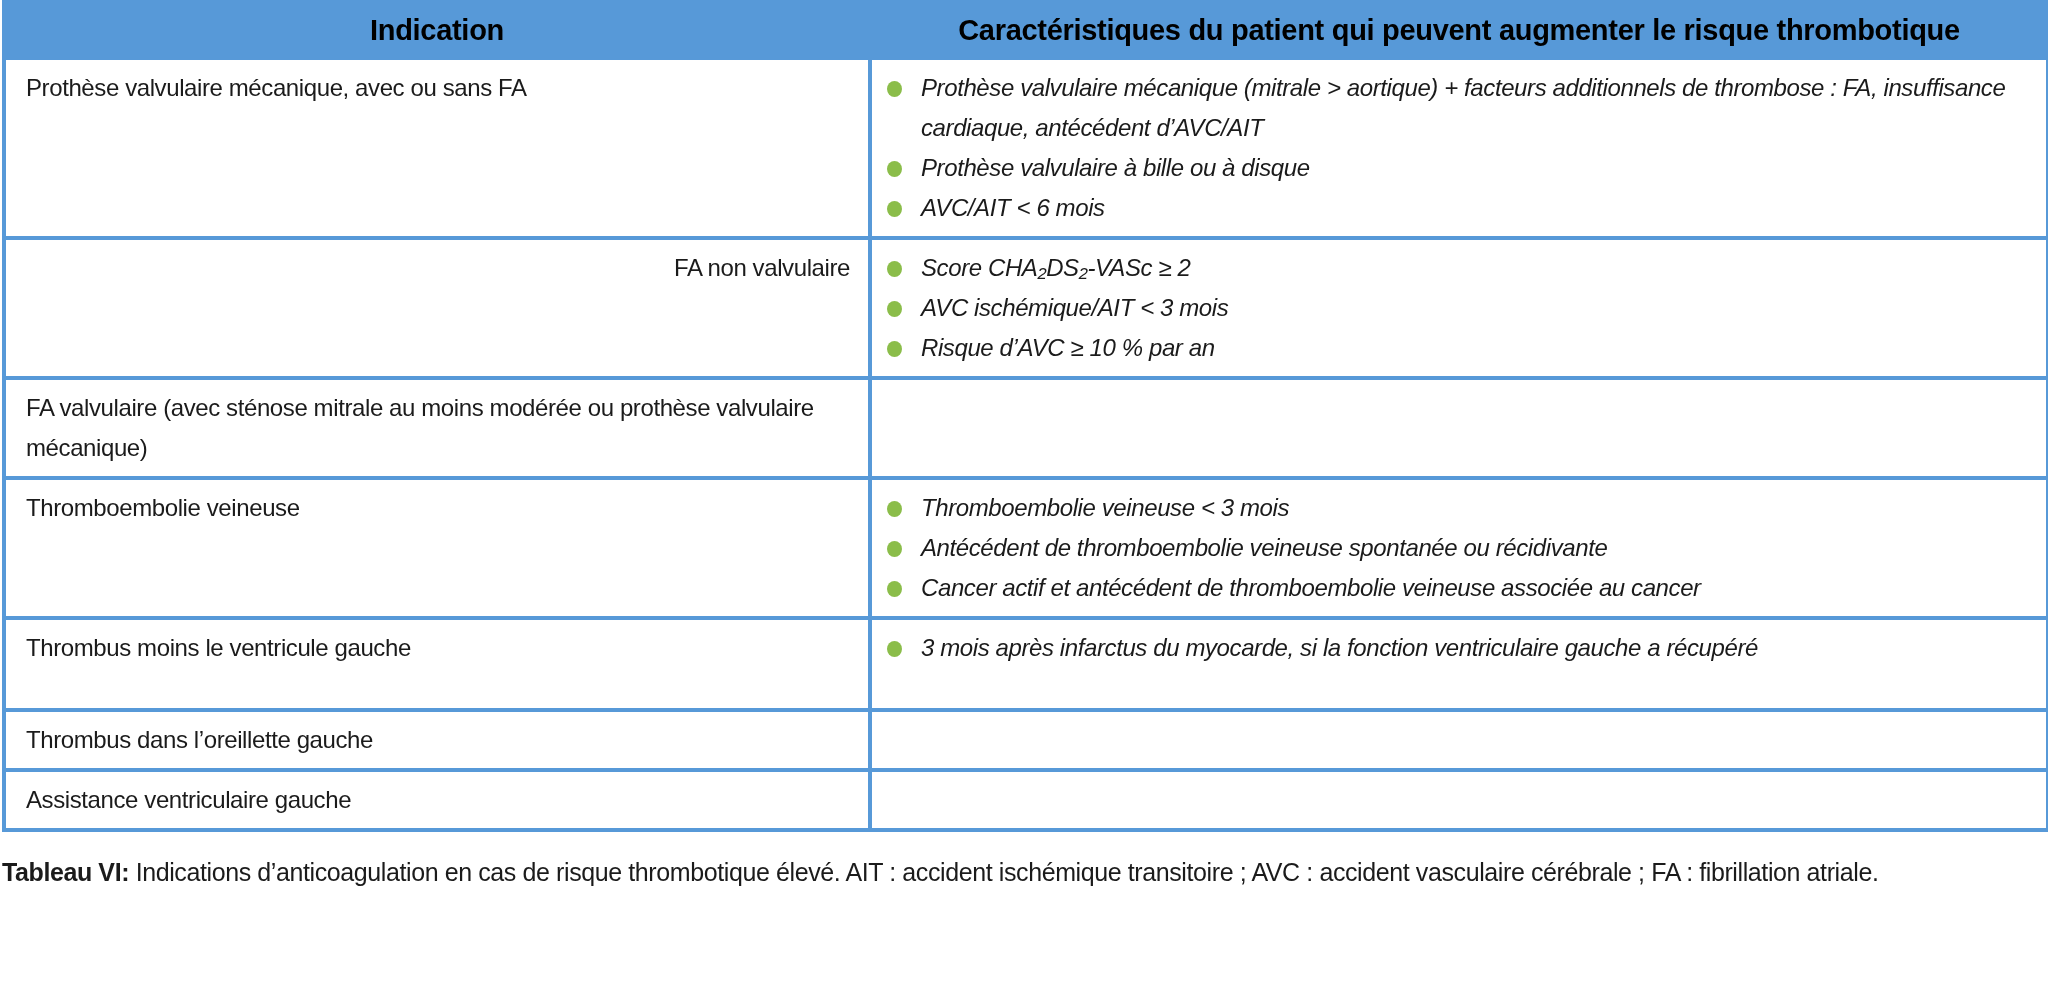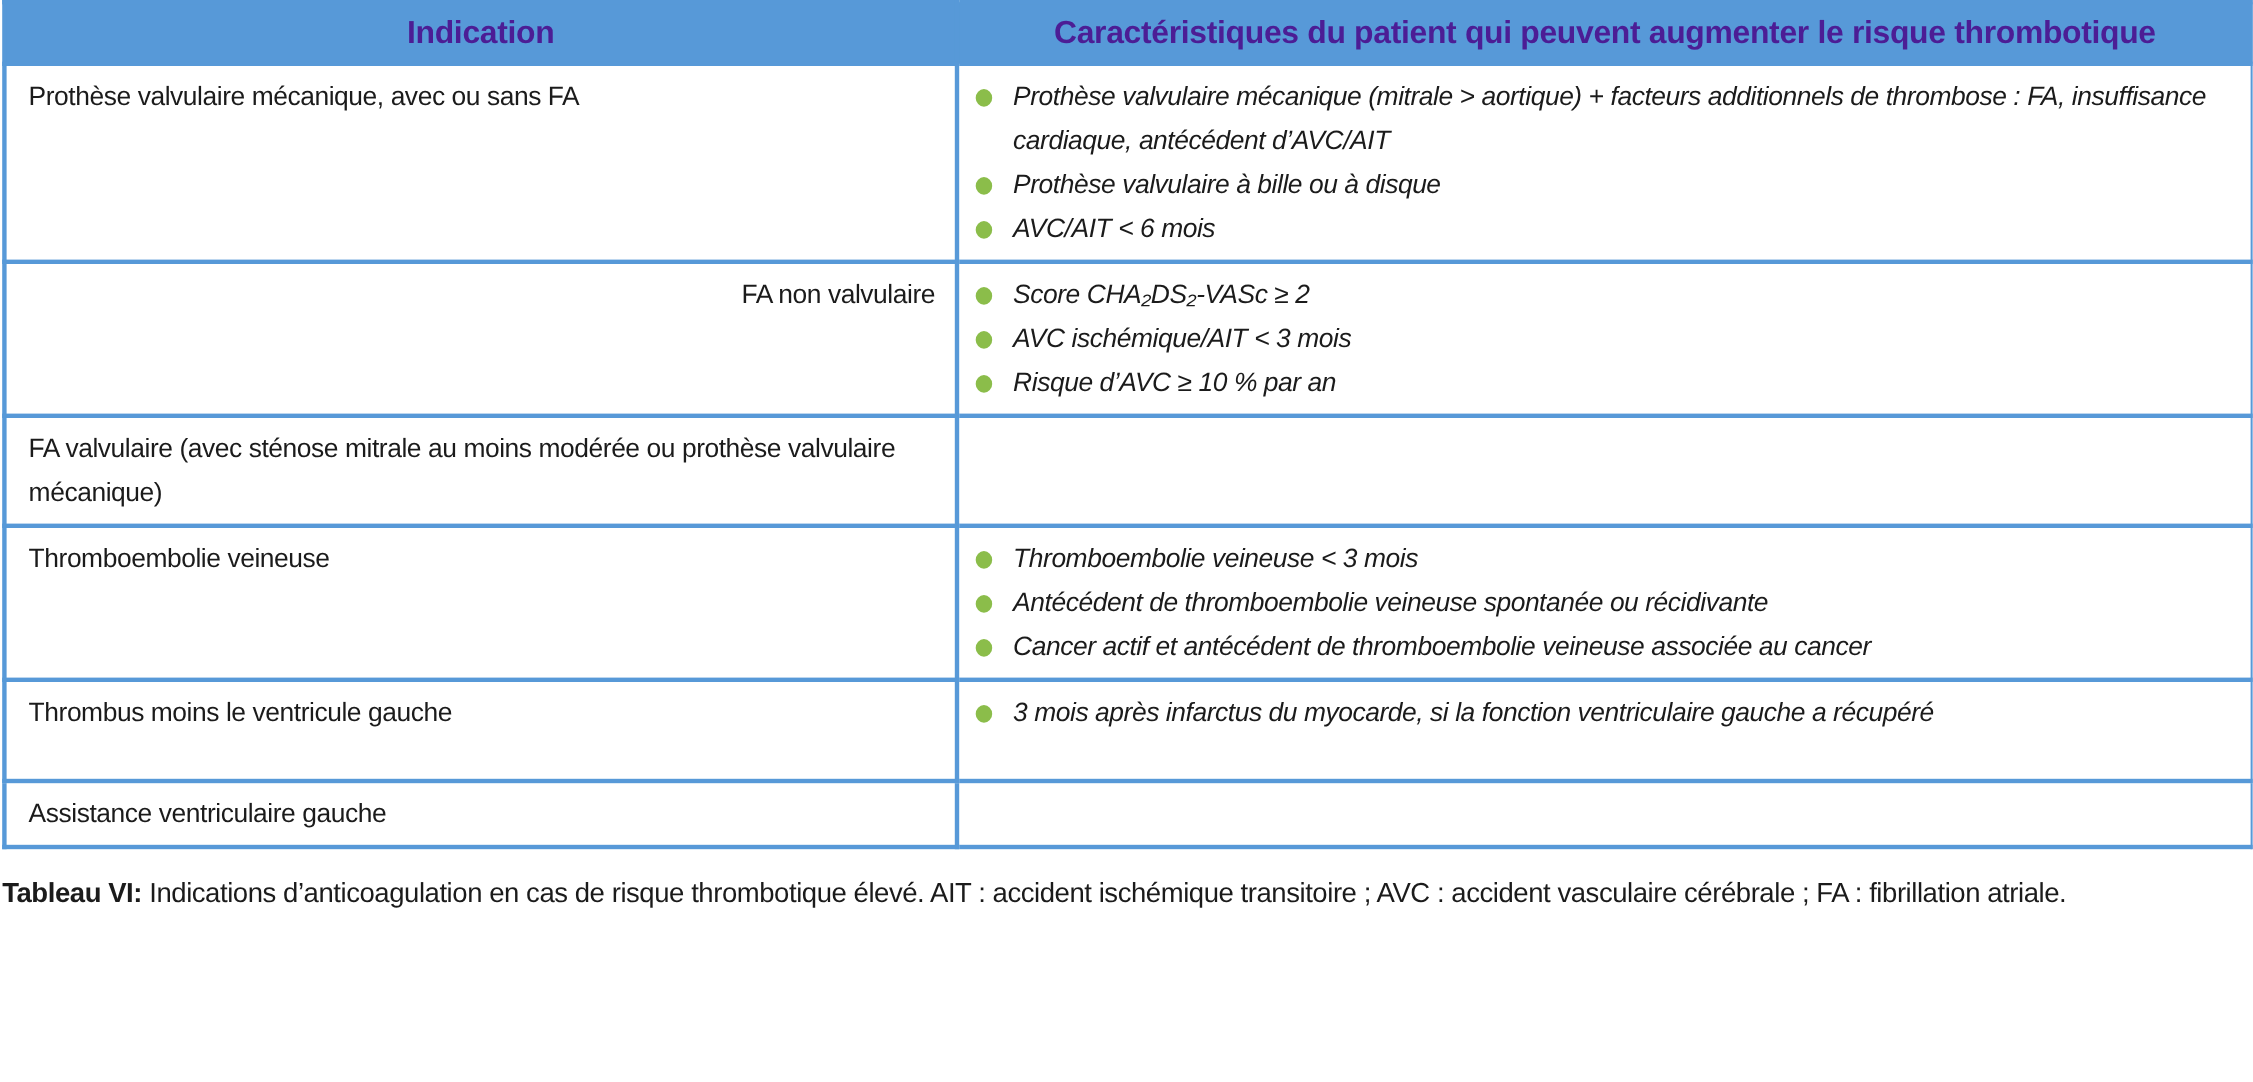--- a/index.html
+++ b/index.html
@@ -39,7 +39,7 @@
   th.col-chars { width: 1178px; }
   thead th {
     background: var(--blue);
-    color: #4c1d95;
+    color: #000000;
     font-weight: bold;
     font-size: 29px;
     line-height: 34px;

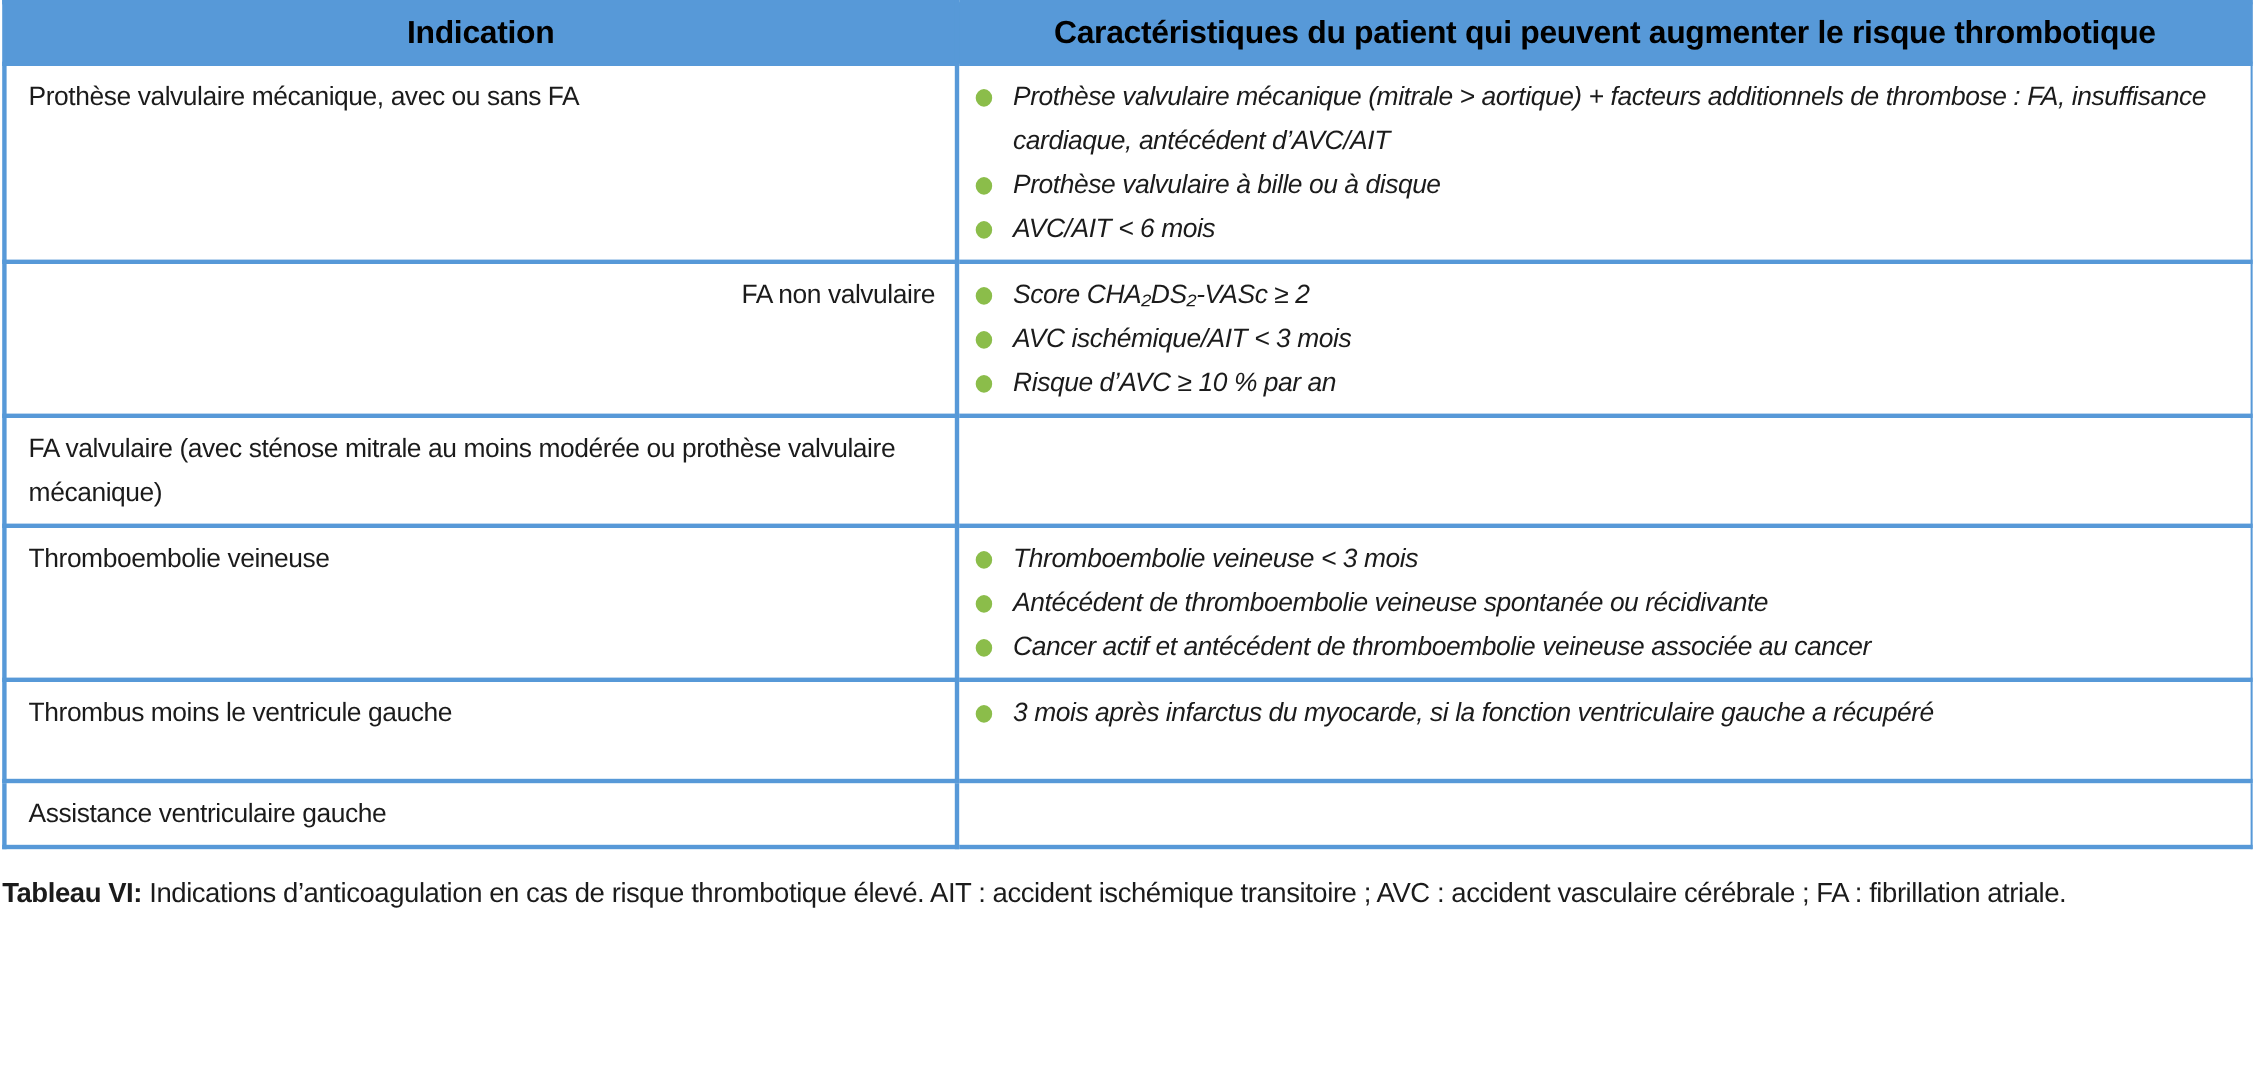--- a/index.html
+++ b/index.html
@@ -144,6 +144,10 @@
           </td>
         </tr>
         <tr>
+          <td class="cell-indication" style="height: 49px;">Thrombus dans l’oreillette gauche</td>
+          <td class="cell-chars"></td>
+        </tr>
+        <tr>
           <td class="cell-indication" style="height: 49px;">Assistance ventriculaire gauche</td>
           <td class="cell-chars"></td>
         </tr>

